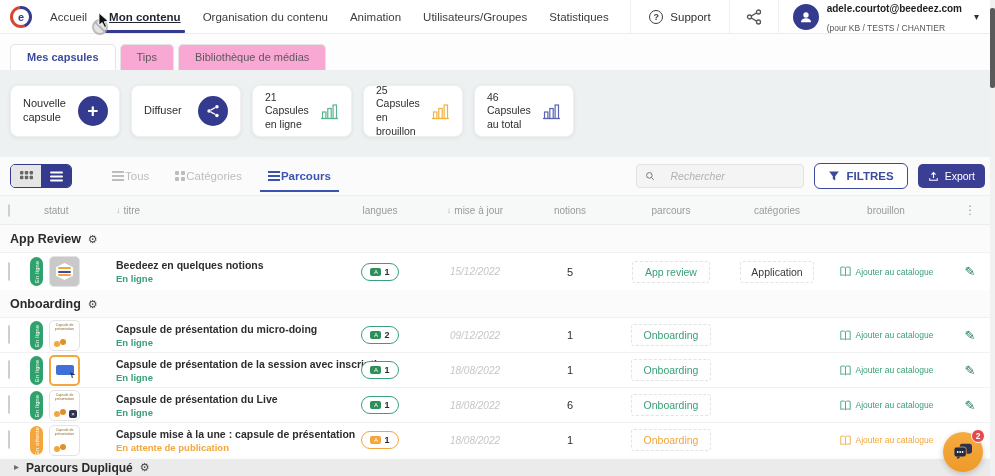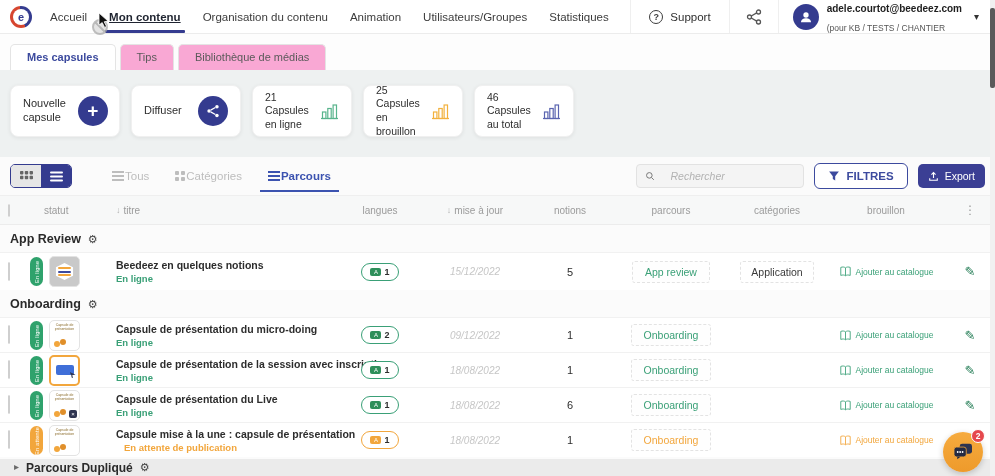--- a/index.html
+++ b/index.html
@@ -134,7 +134,7 @@
   .title-cell { display:flex; flex-direction:column; justify-content:flex-start; gap:2px; min-width:0; }
   .row-title { font-size:10.5px; font-weight:bold; color:#2d2d2d; white-space:nowrap; }
   .row-status { font-size:9.5px; font-weight:bold; color:#3aa077; }
-  .row-status.orange { color:#f2a63c;margin-left:8px; }
+  .row-status.orange { color:#f2a63c; }
   .cell-center { display:flex; justify-content:center; align-items:center; }
   .lang-badge { min-width:38px; height:18px; border:1px solid #3aa077; border-radius:10px;
     display:flex; align-items:center; justify-content:center; gap:3px; padding:0 6px;

